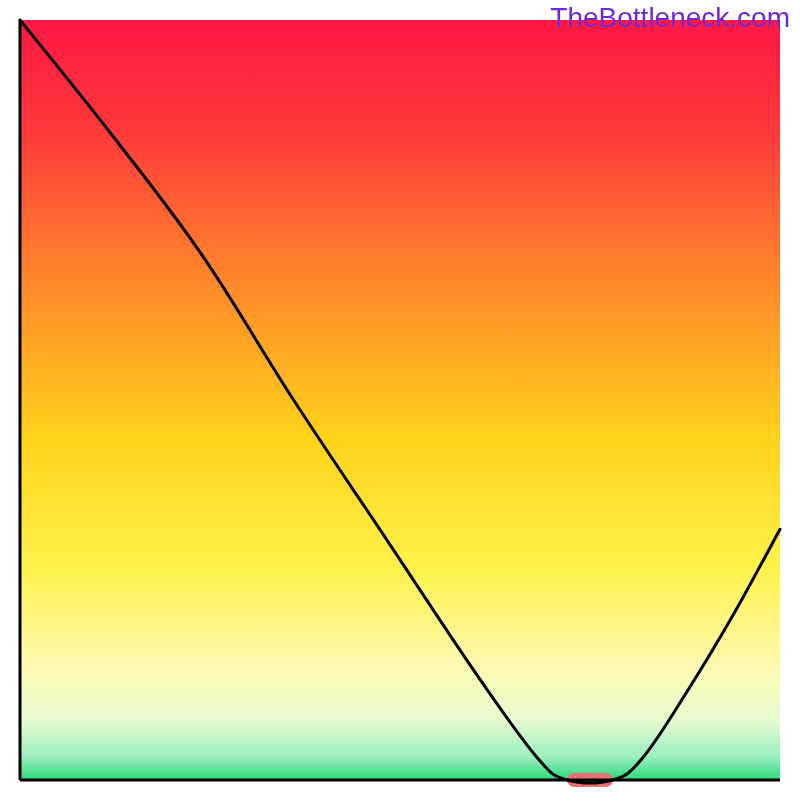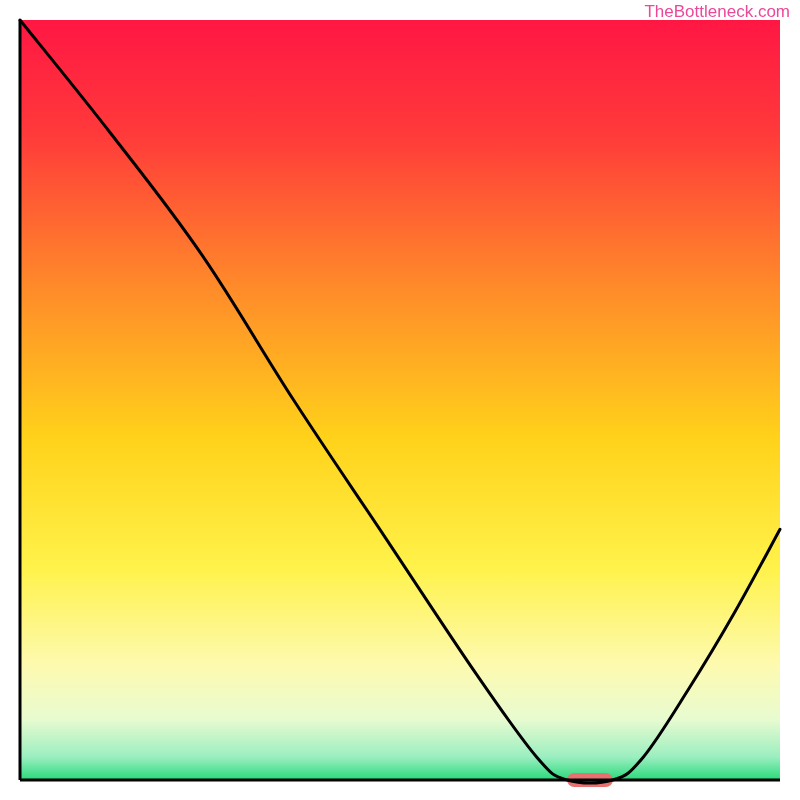--- a/index.html
+++ b/index.html
@@ -19,9 +19,9 @@
     position: absolute;
     top: 2px;
     right: 10px;
-    font-size: 17px;
+    font-size: 28px;
     font-weight: 400;
-    color: #ec4899;
+    color: #6d28d9;
     z-index: 10;
   }
   svg.chart {

